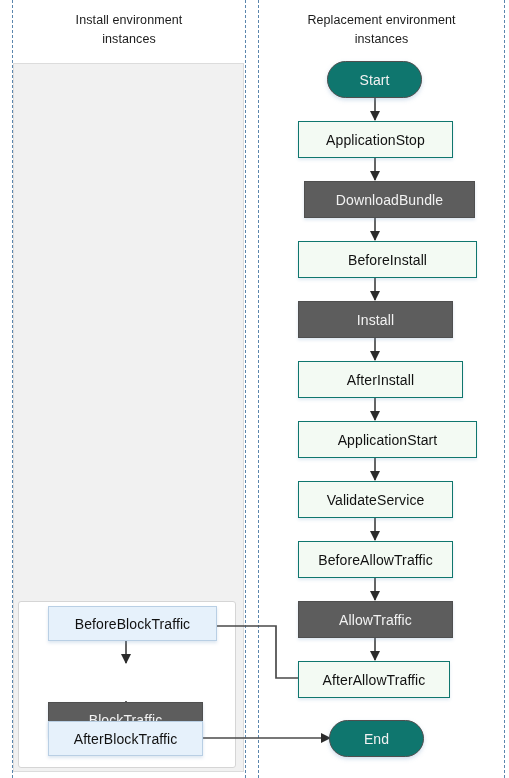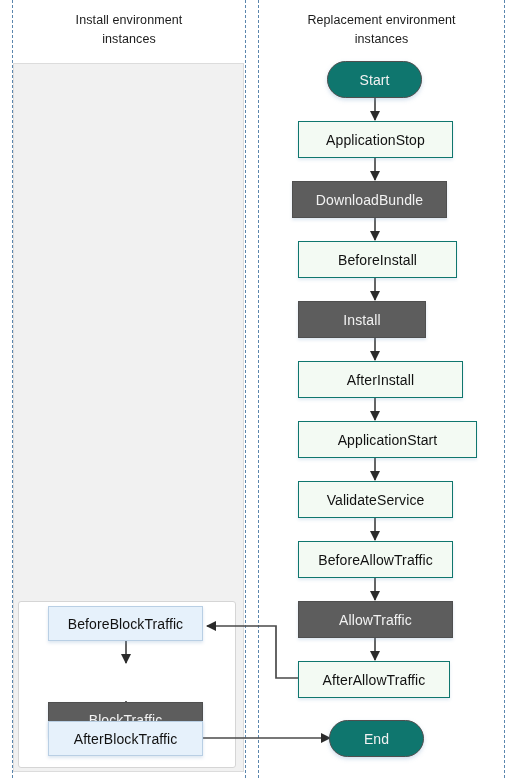--- a/index.html
+++ b/index.html
@@ -141,7 +141,7 @@
 
   <div class="node green" style="left:298px;top:121px;width:155px;height:37px;">ApplicationStop</div>
 
-  <div class="node dark" style="left:292px;top:181px;width:155px;height:37px;">DownloadBundle</div>
+  <div class="node dark" style="left:304px;top:181px;width:171px;height:37px;">DownloadBundle</div>
 
   <div class="node green" style="left:298px;top:241px;width:159px;height:37px;">BeforeInstall</div>
 

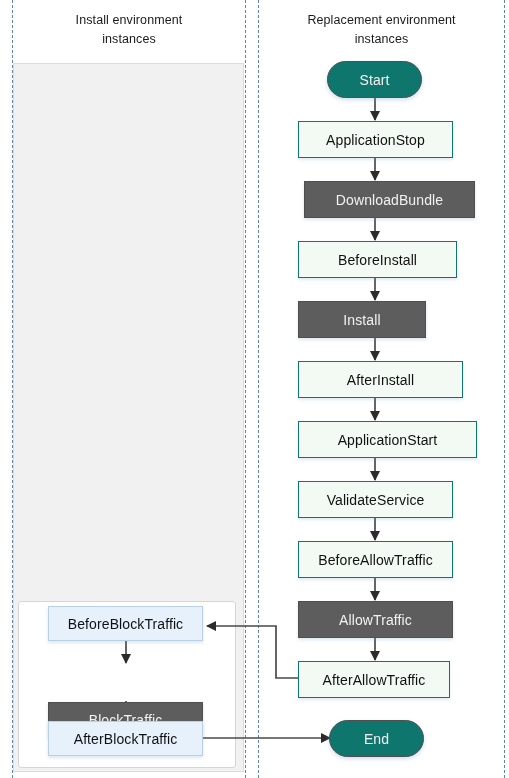--- a/index.html
+++ b/index.html
@@ -143,7 +143,7 @@
 
   <div class="node dark" style="left:304px;top:181px;width:171px;height:37px;">DownloadBundle</div>
 
-  <div class="node green" style="left:298px;top:241px;width:159px;height:37px;">BeforeInstall</div>
+  <div class="node green" style="left:298px;top:241px;width:179px;height:37px;">BeforeInstall</div>
 
   <div class="node dark" style="left:298px;top:301px;width:128px;height:37px;">Install</div>
 

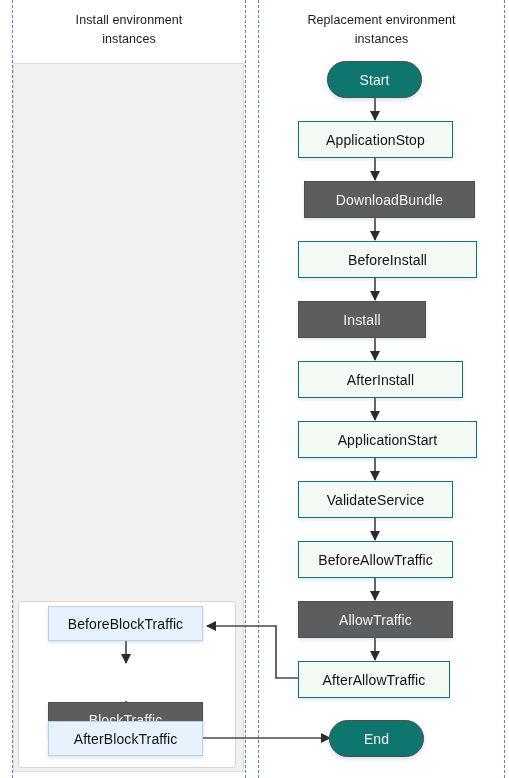--- a/index.html
+++ b/index.html
@@ -145,7 +145,7 @@
 
   <div class="node green" style="left:298px;top:241px;width:179px;height:37px;">BeforeInstall</div>
 
-  <div class="node dark" style="left:298px;top:301px;width:128px;height:37px;">Install</div>
+  <div class="node dark" style="left:298px;top:301px;width:155px;height:37px;">Install</div>
 
   <div class="node green" style="left:298px;top:361px;width:165px;height:37px;">AfterInstall</div>
 

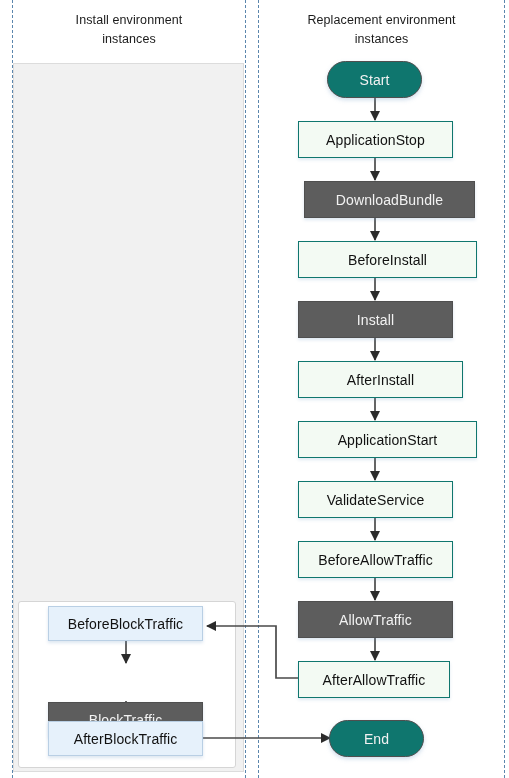--- a/index.html
+++ b/index.html
@@ -161,7 +161,7 @@
 
   <div class="node pill" style="left:329px;top:720px;width:95px;height:37px;">End</div>
 
-  <div class="node blue" style="left:48px;top:606px;width:155px;height:35px;">BeforeBlockTraffic</div>
+  <div class="node blue" style="left:48px;top:606px;width:169px;height:35px;">BeforeBlockTraffic</div>
 
   <div class="node dark" style="left:48px;top:666px;width:155px;height:35px;margin-top:36px;">BlockTraffic</div>
 

